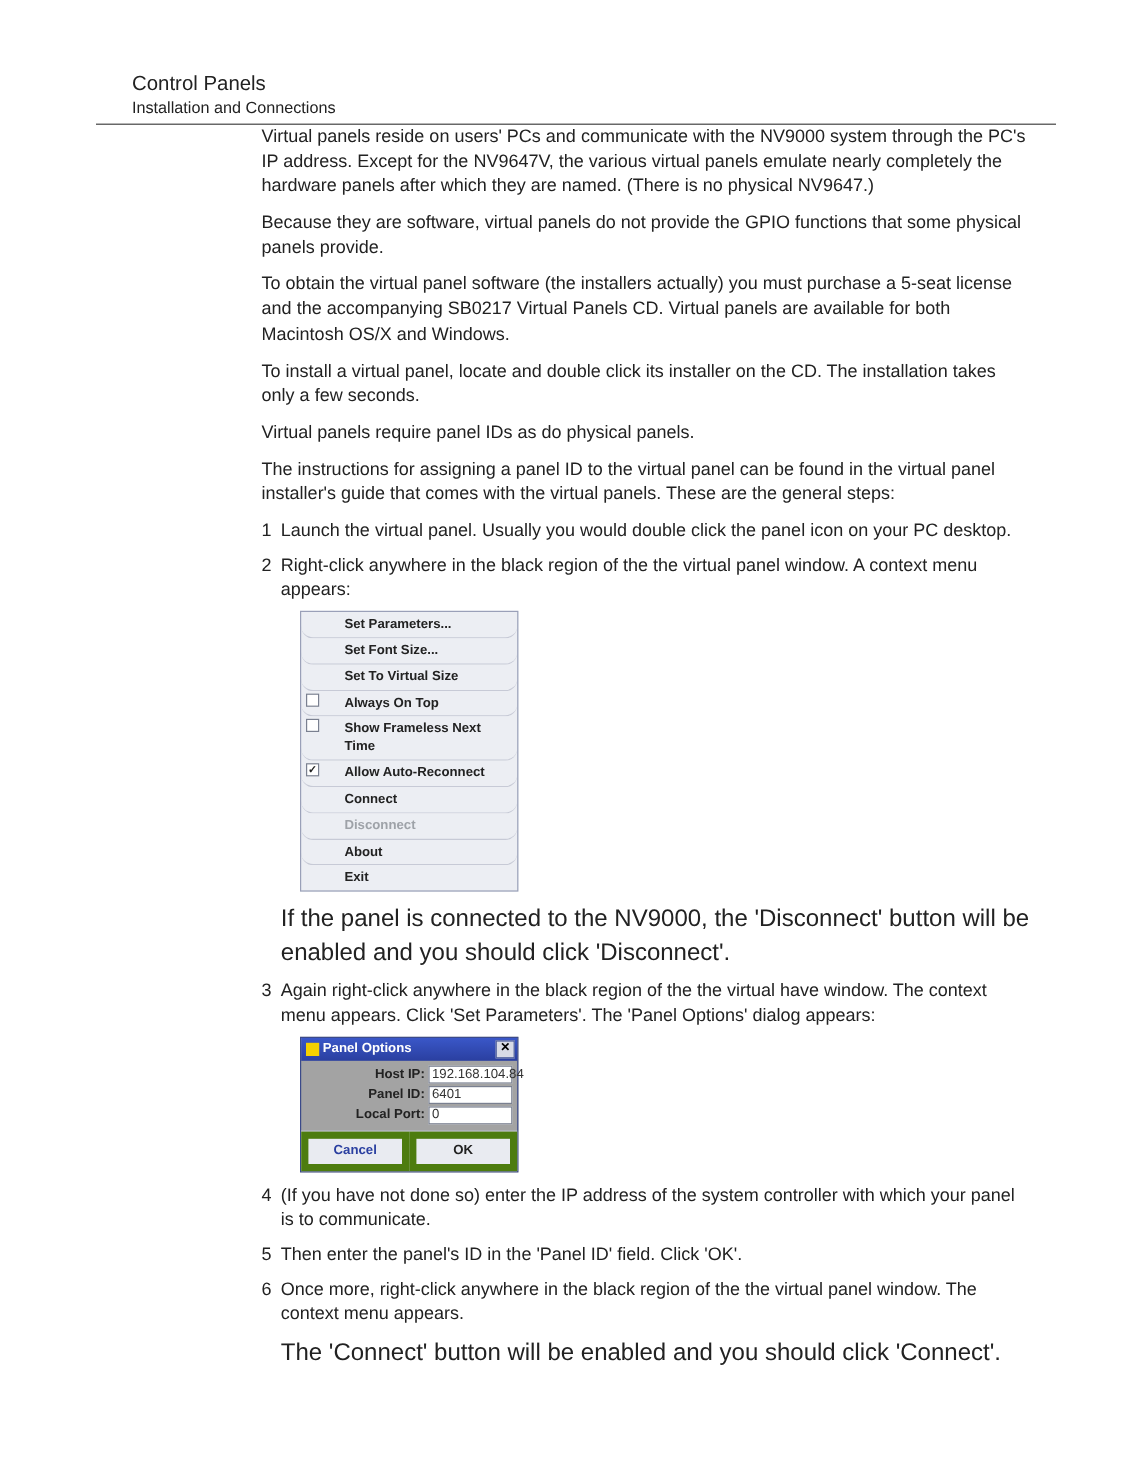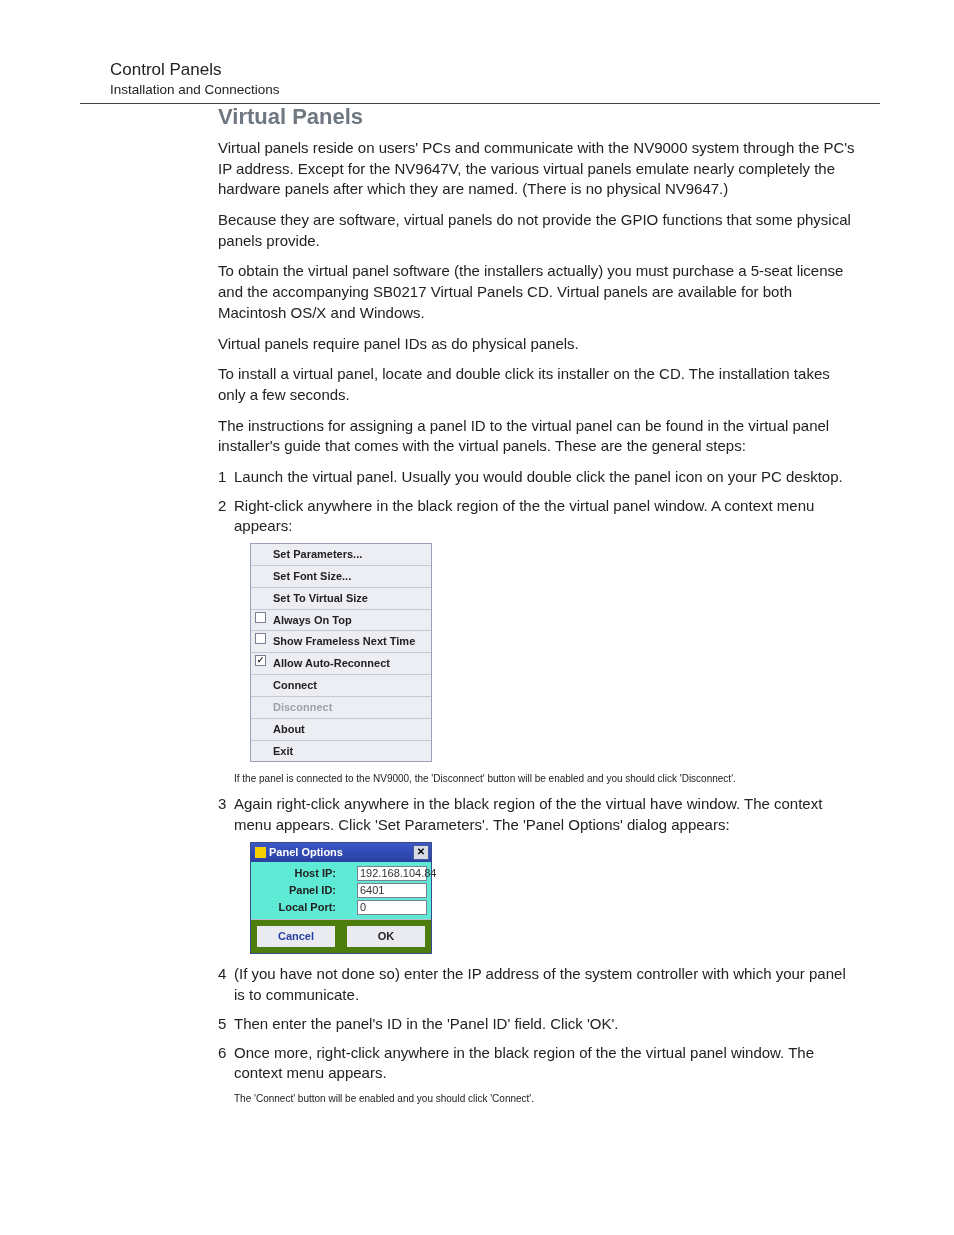--- a/index.html
+++ b/index.html
@@ -191,7 +191,6 @@
   </div>
 
   <div class="content">
-    <h2 class="section">Virtual Panels</h2>
 
     <p class="body">Virtual panels reside on users' PCs and communicate with the NV9000 system through the PC's IP address. Except for the NV9647V, the various virtual panels emulate nearly completely the hardware panels after which they are named. (There is no physical NV9647.)</p>
     <p class="body">Because they are software, virtual panels do not provide the GPIO functions that some physical panels provide.</p>

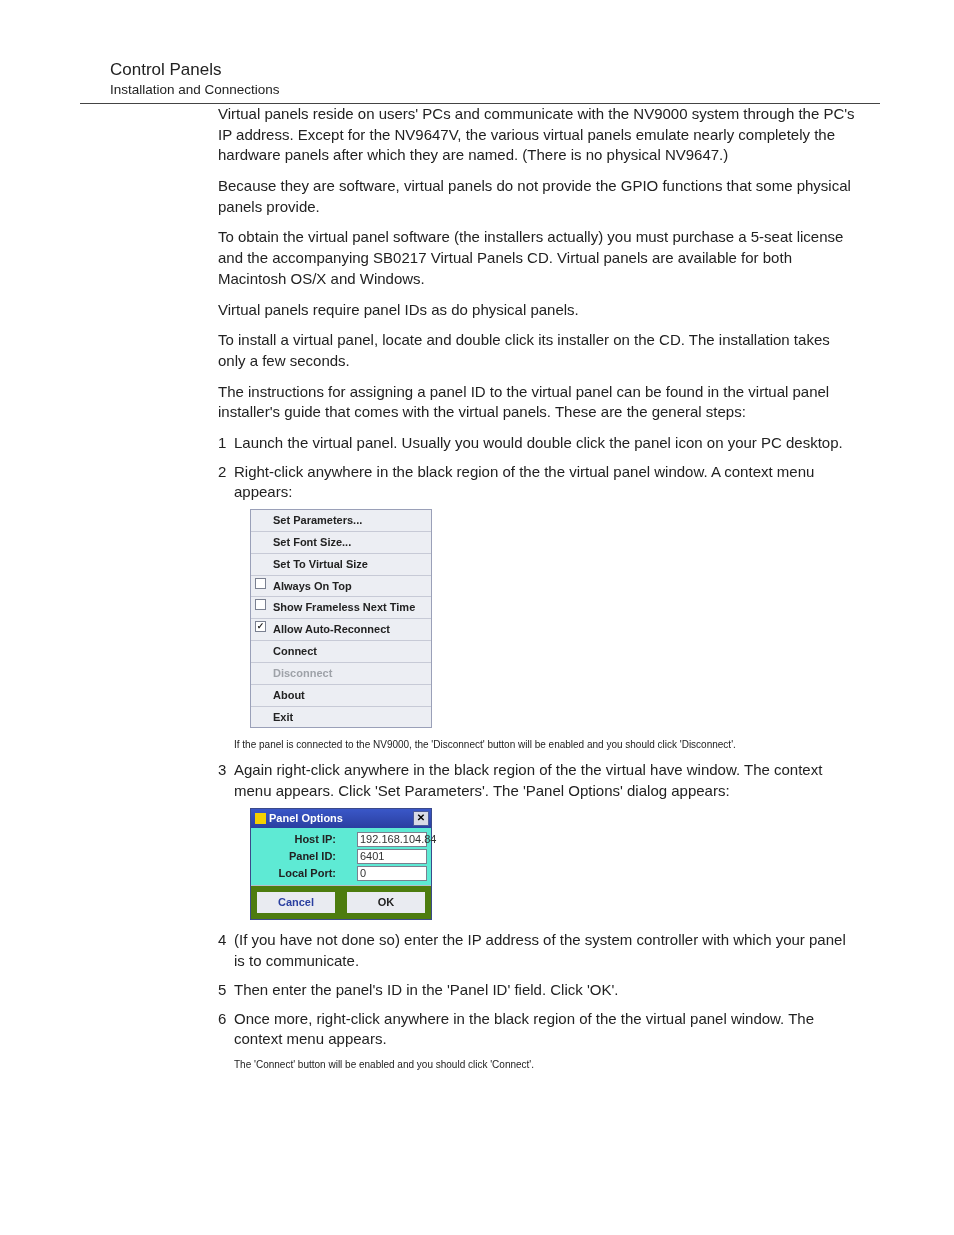--- a/index.html
+++ b/index.html
@@ -195,8 +195,8 @@
     <p class="body">Virtual panels reside on users' PCs and communicate with the NV9000 system through the PC's IP address. Except for the NV9647V, the various virtual panels emulate nearly completely the hardware panels after which they are named. (There is no physical NV9647.)</p>
     <p class="body">Because they are software, virtual panels do not provide the GPIO functions that some physical panels provide.</p>
     <p class="body">To obtain the virtual panel software (the installers actually) you must purchase a 5-seat license and the accompanying SB0217 Virtual Panels CD. Virtual panels are available for both Macintosh OS/X and Windows.</p>
+    <p class="body">To install a virtual panel, locate and double click its installer on the CD. The installation takes only a few seconds.</p>
     <p class="body">Virtual panels require panel IDs as do physical panels.</p>
-    <p class="body">To install a virtual panel, locate and double click its installer on the CD. The installation takes only a few seconds.</p>
     <p class="body">The instructions for assigning a panel ID to the virtual panel can be found in the virtual panel installer's guide that comes with the virtual panels. These are the general steps:</p>
 
     <ol class="steps">

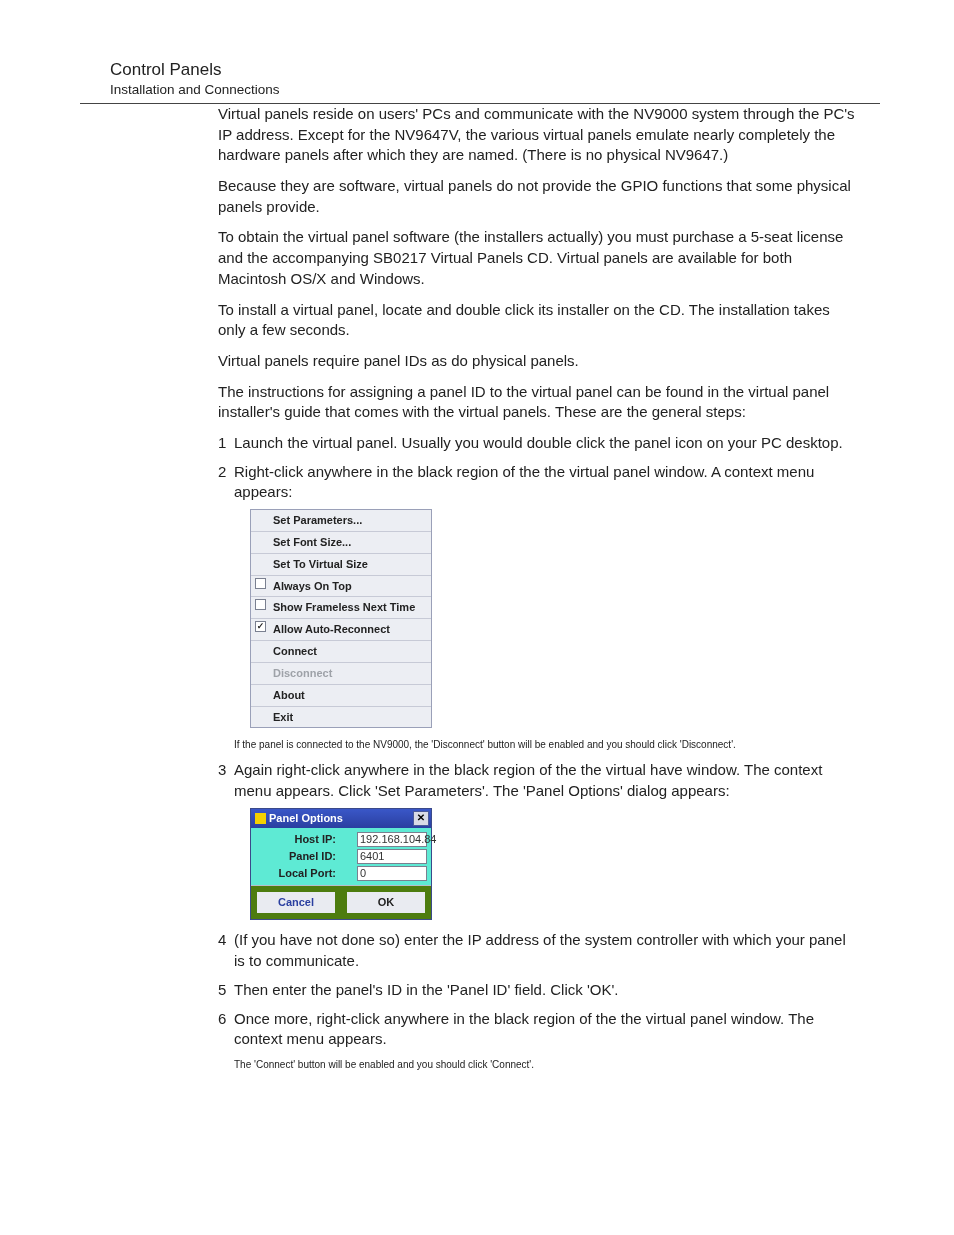--- a/index.html
+++ b/index.html
@@ -78,10 +78,11 @@
     margin: 6px 0 10px 16px;
   }
   .ctx-item {
-    padding: 3px 4px 3px 22px;
+    padding: 3px 4px 3px 36px;
     border-bottom: 1px solid #c7cad6;
     position: relative;
     line-height: 1.35;
+    border-radius: 10px;
   }
   .ctx-item.no-border { border-bottom: none; }
   .ctx-item.disabled { color: #9ea2a8; }

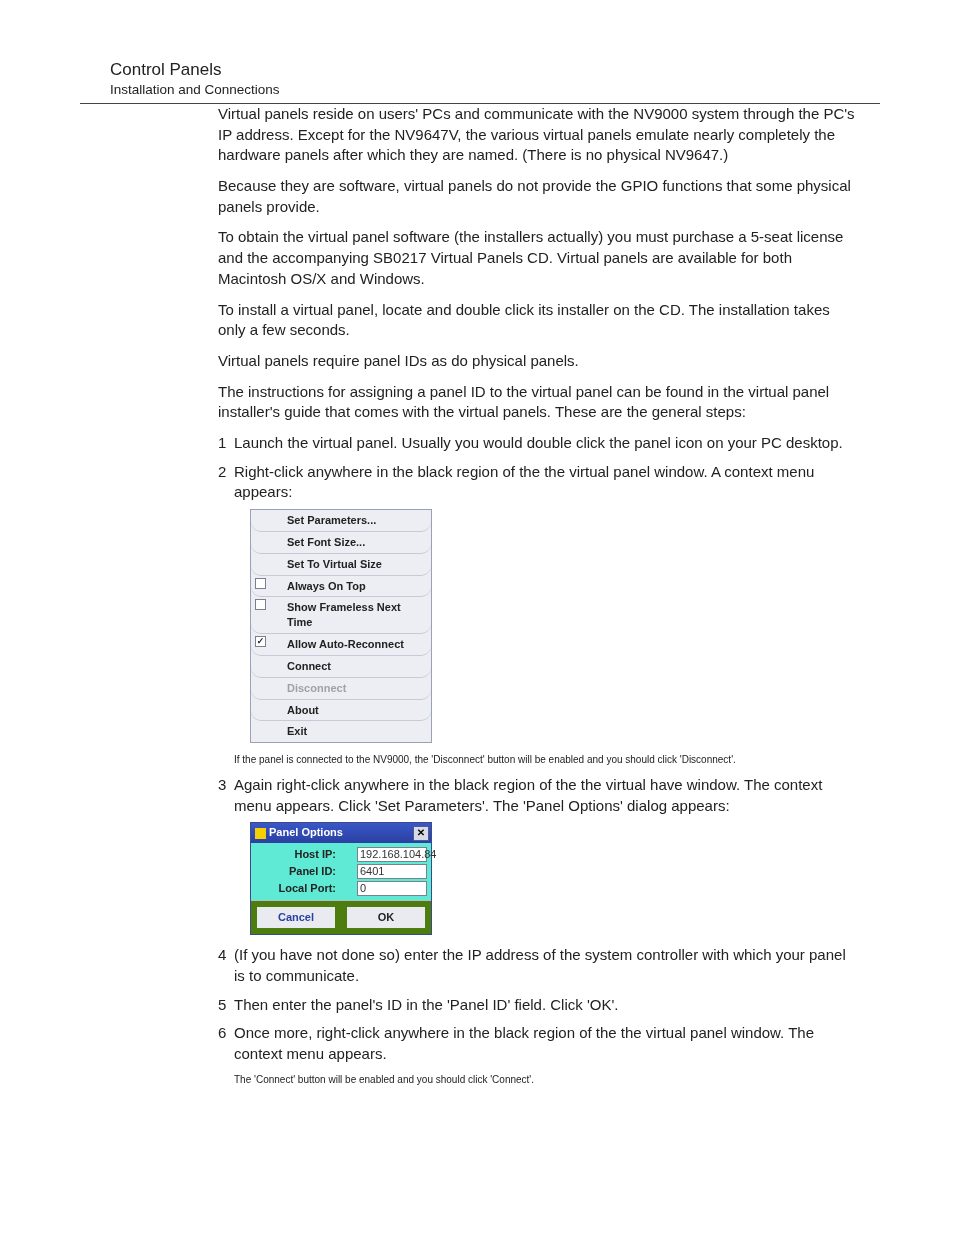--- a/index.html
+++ b/index.html
@@ -62,7 +62,7 @@
     top: 0;
   }
   .sub-p {
-    font-size: 10px;
+    font-size: 20px;
     line-height: 1.38;
     margin: 8px 0 8px 0;
   }

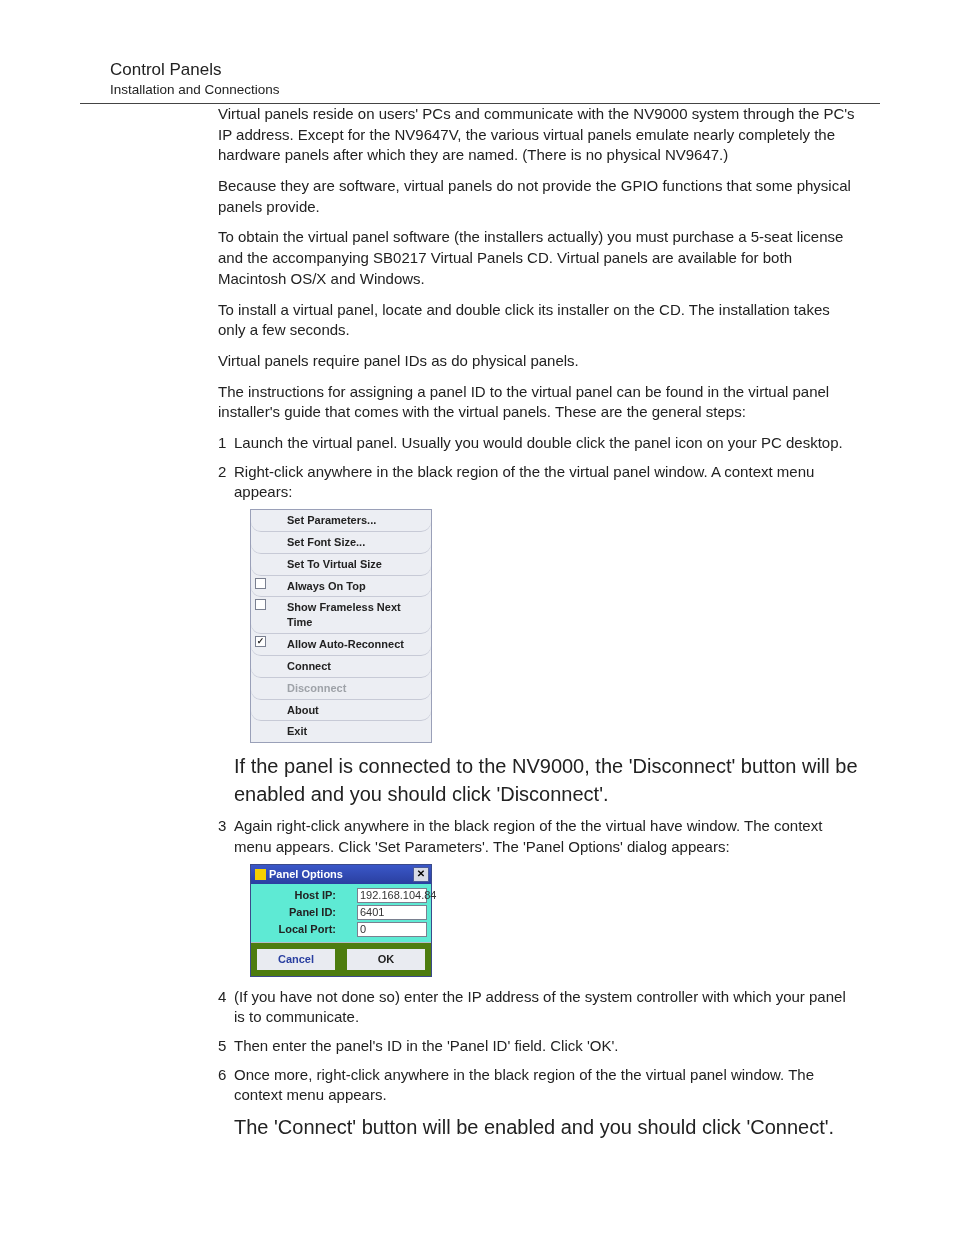--- a/index.html
+++ b/index.html
@@ -105,7 +105,7 @@
     border: 1px solid #3b4a8a;
     font-family: Tahoma, Arial, sans-serif;
     margin: 6px 0 10px 16px;
-    background: #5eead4;
+    background: #a3a3a3;
   }
   .dlg-title {
     background: linear-gradient(#3a57c8, #2a3fa0);

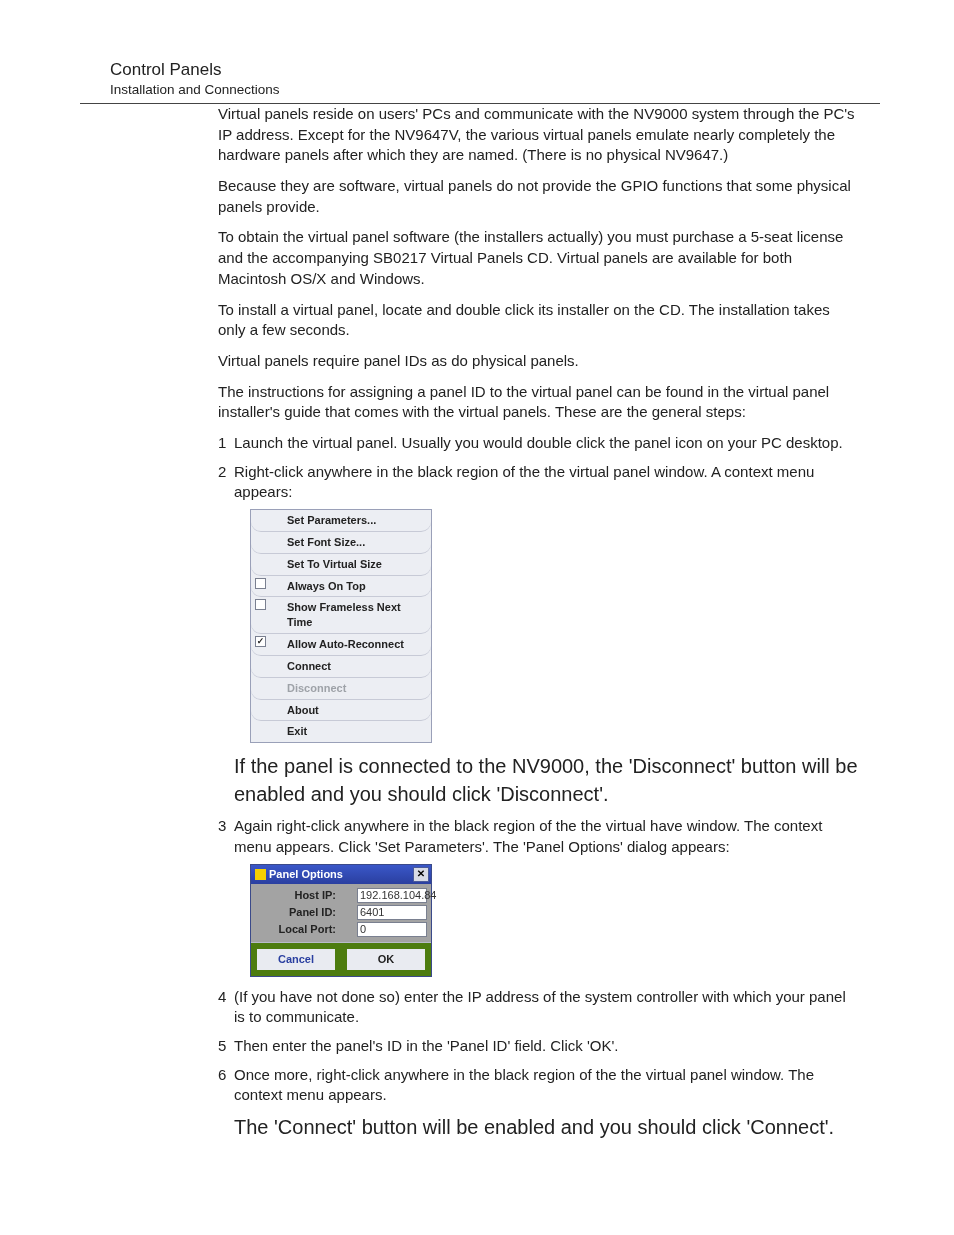--- a/index.html
+++ b/index.html
@@ -141,7 +141,7 @@
     align-items: center;
     justify-content: flex-end;
     margin-bottom: 2px;
-    gap: 21px;
+    gap: 3px;
   }
   .dlg-label {
     font-size: 11px;

